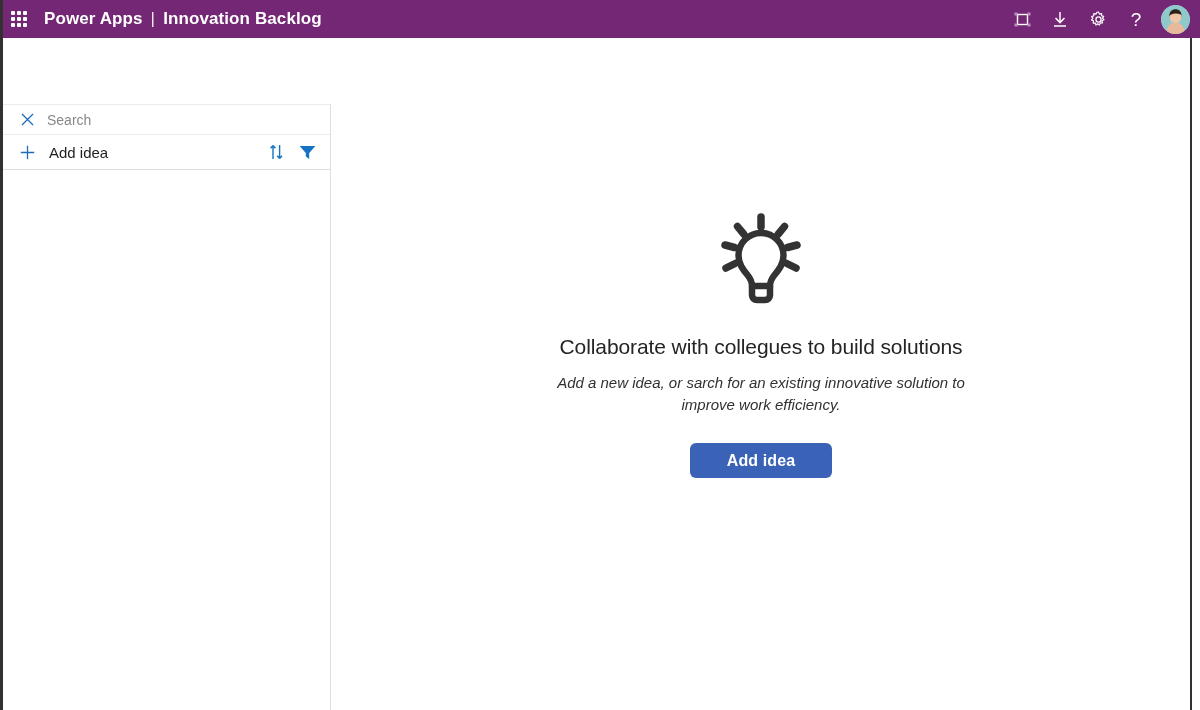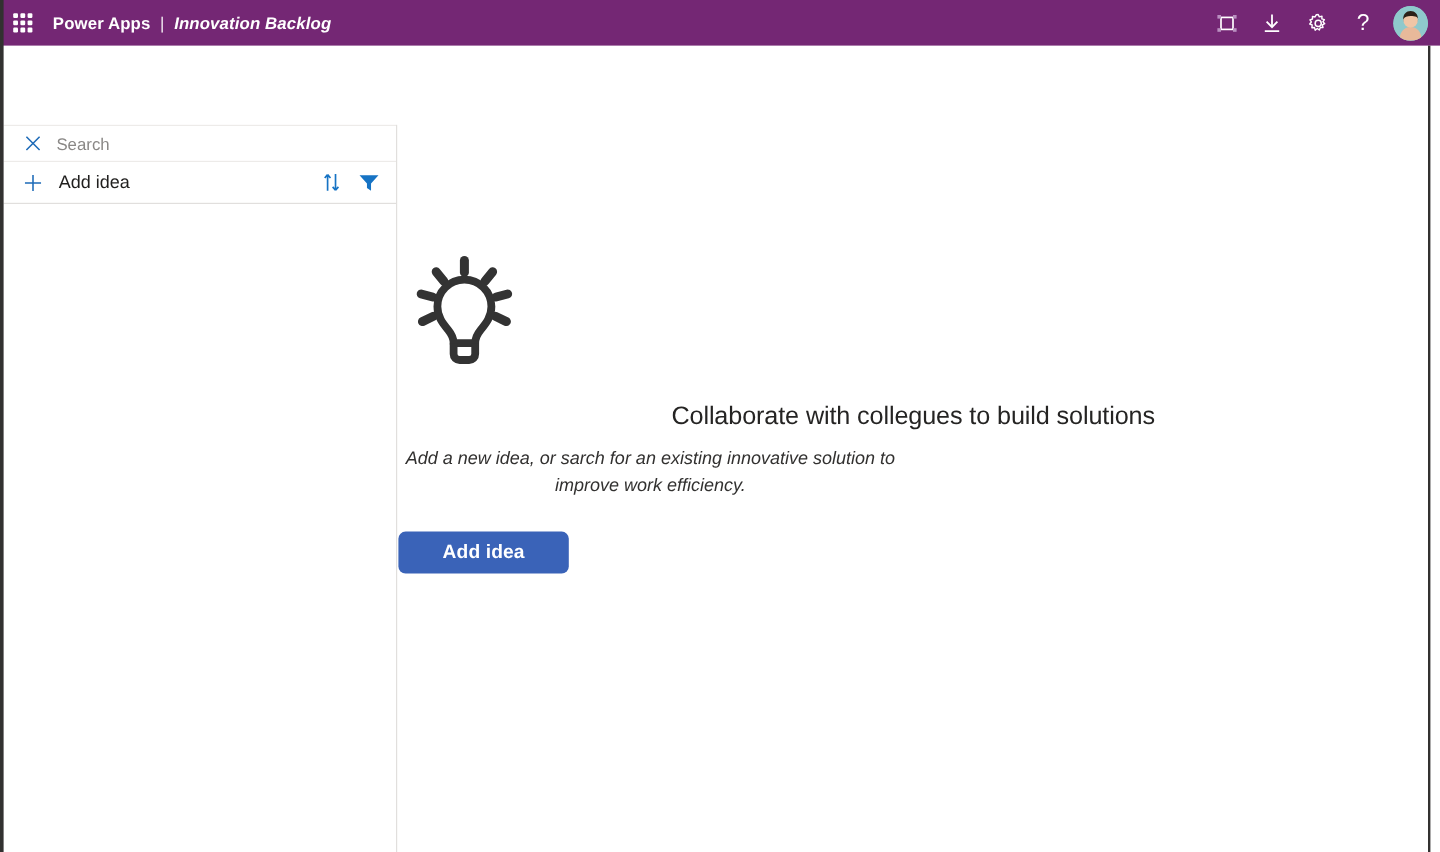--- a/index.html
+++ b/index.html
@@ -71,7 +71,7 @@
     display: flex;
     align-items: center;
     color: #ffffff;
-    font-size: 14px;
+    font-size: 17px;
     font-weight: bold;
     margin-left: 6px;
     letter-spacing: 0.1px;

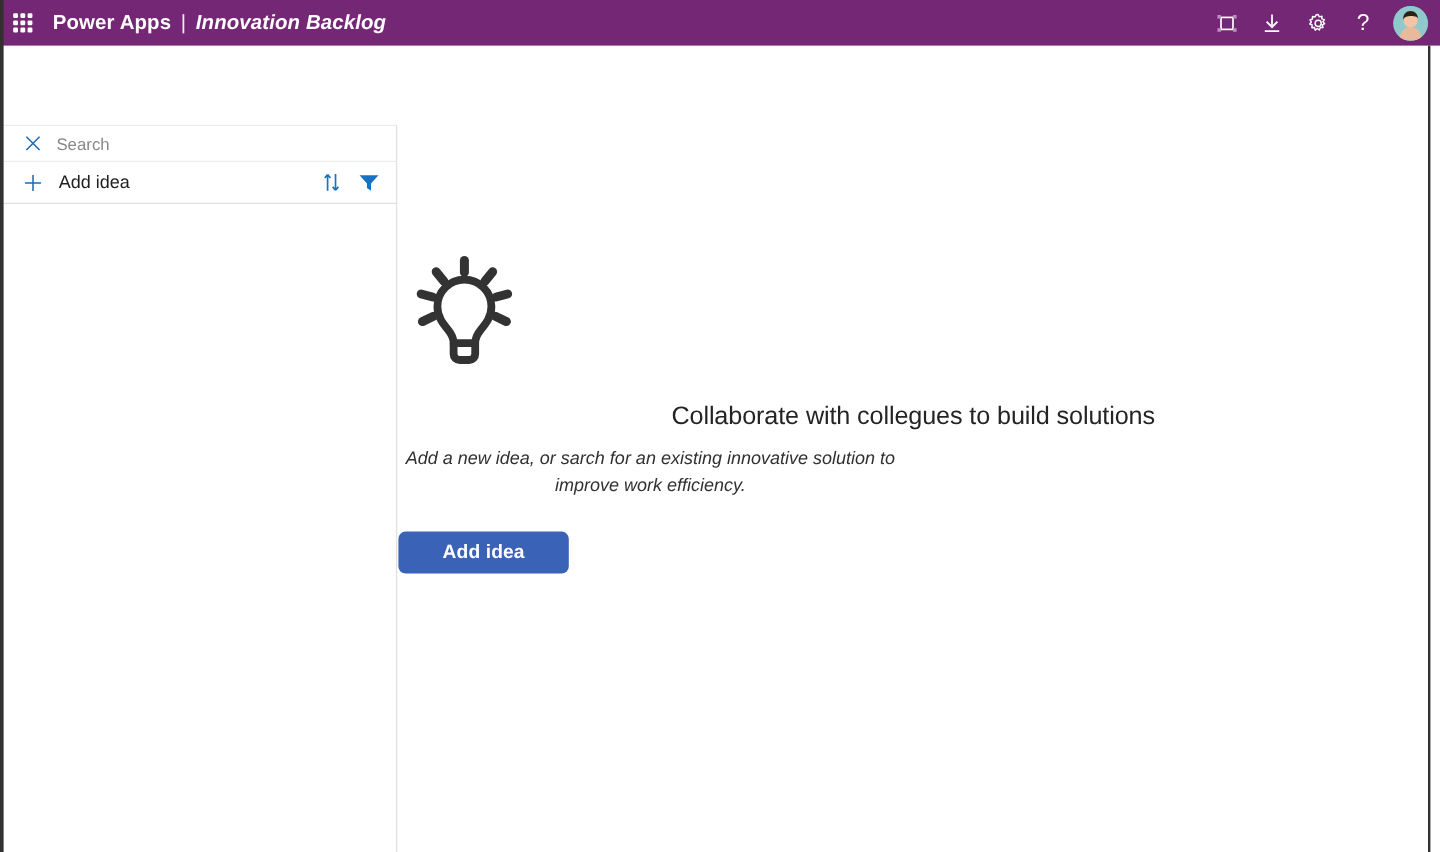--- a/index.html
+++ b/index.html
@@ -82,7 +82,7 @@
     font-weight: normal;
     opacity: 0.9;
   }
-  .brand .app-name { font-weight: bold; font-style: italic; }
+  .brand .app-name { font-weight: bold; }
 
   .topbar-right {
     margin-left: auto;

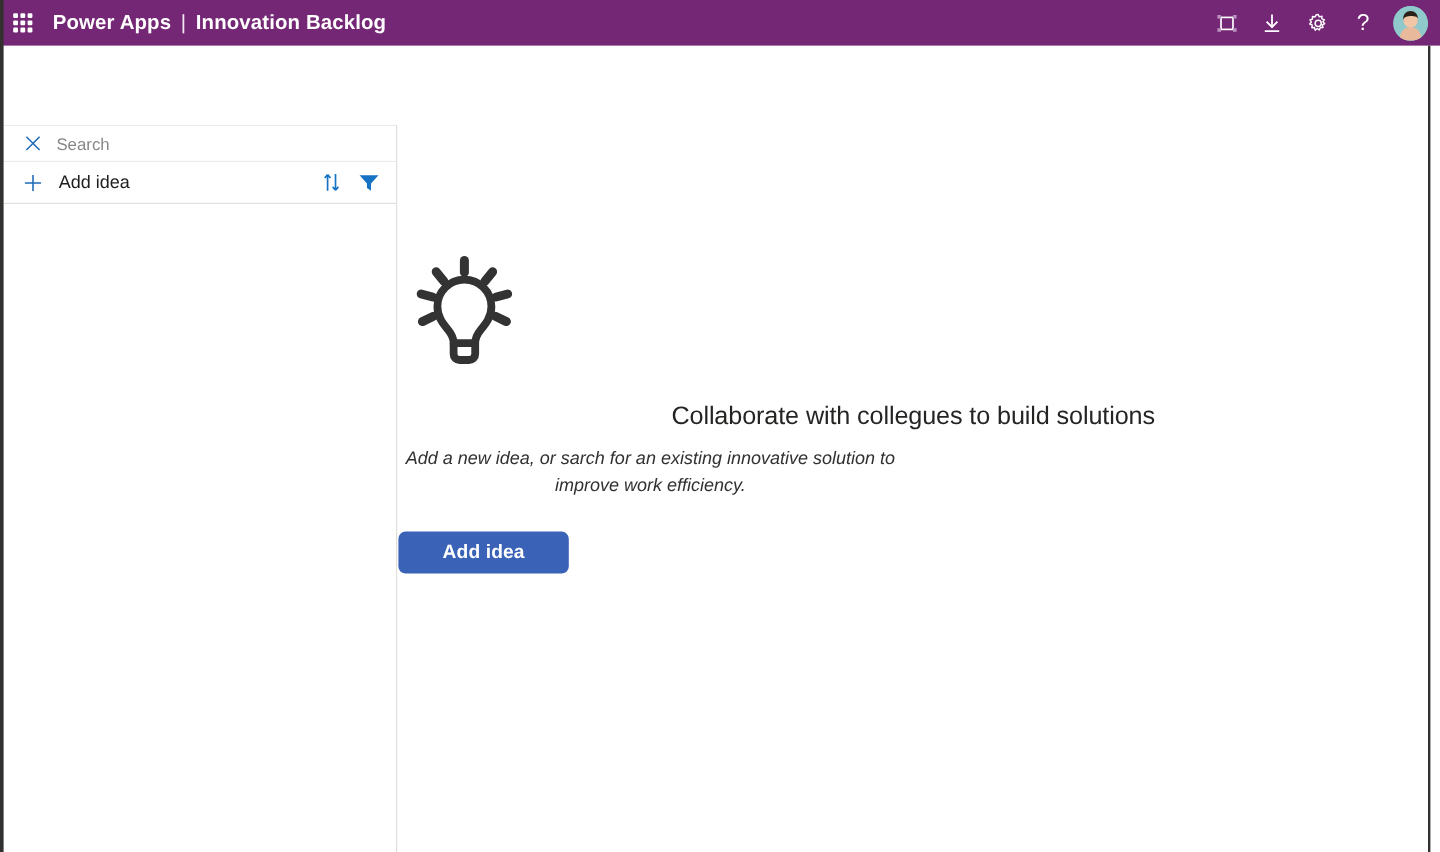--- a/index.html
+++ b/index.html
@@ -228,6 +228,7 @@
     width: 858px;
     display: flex;
     flex-direction: column;
+    align-items: center;
   }
 
   .bulb {

